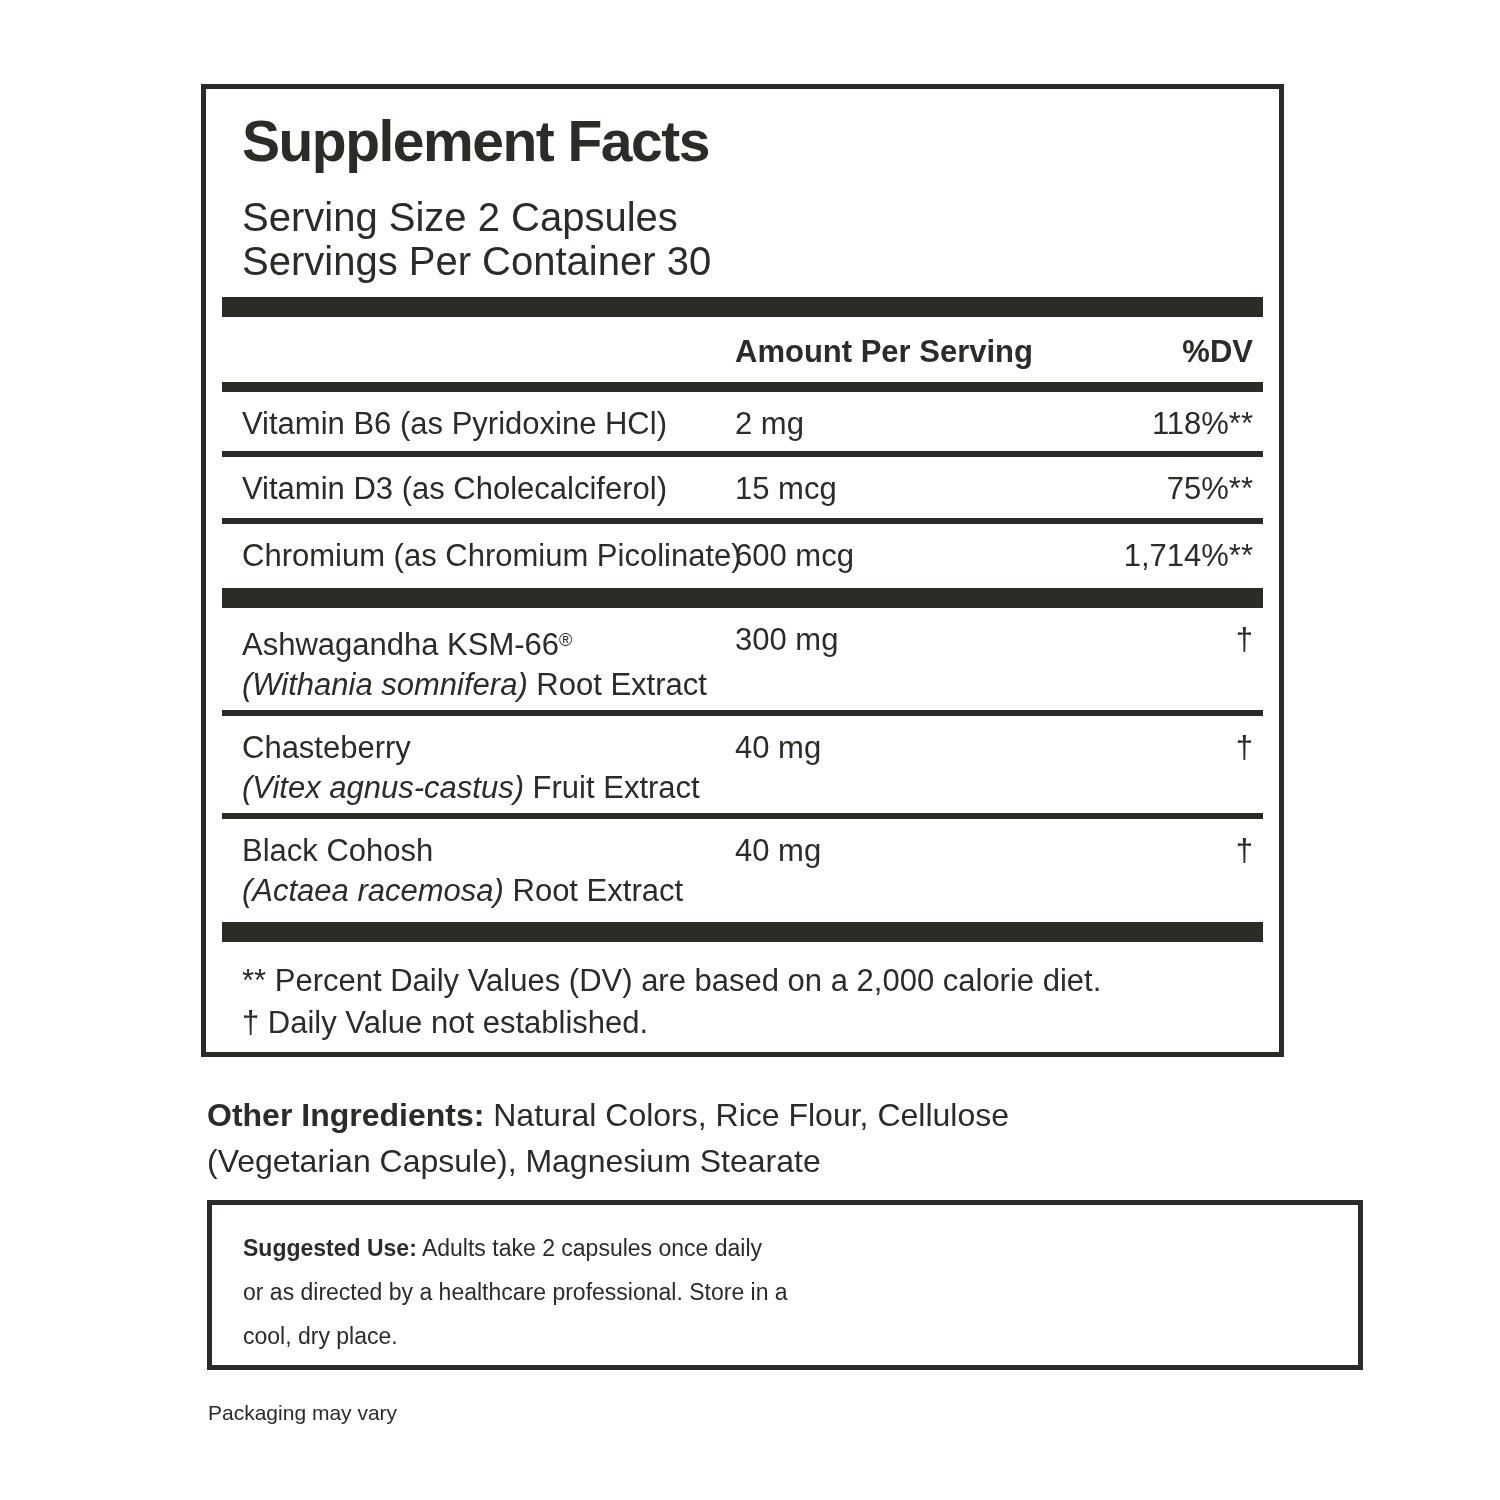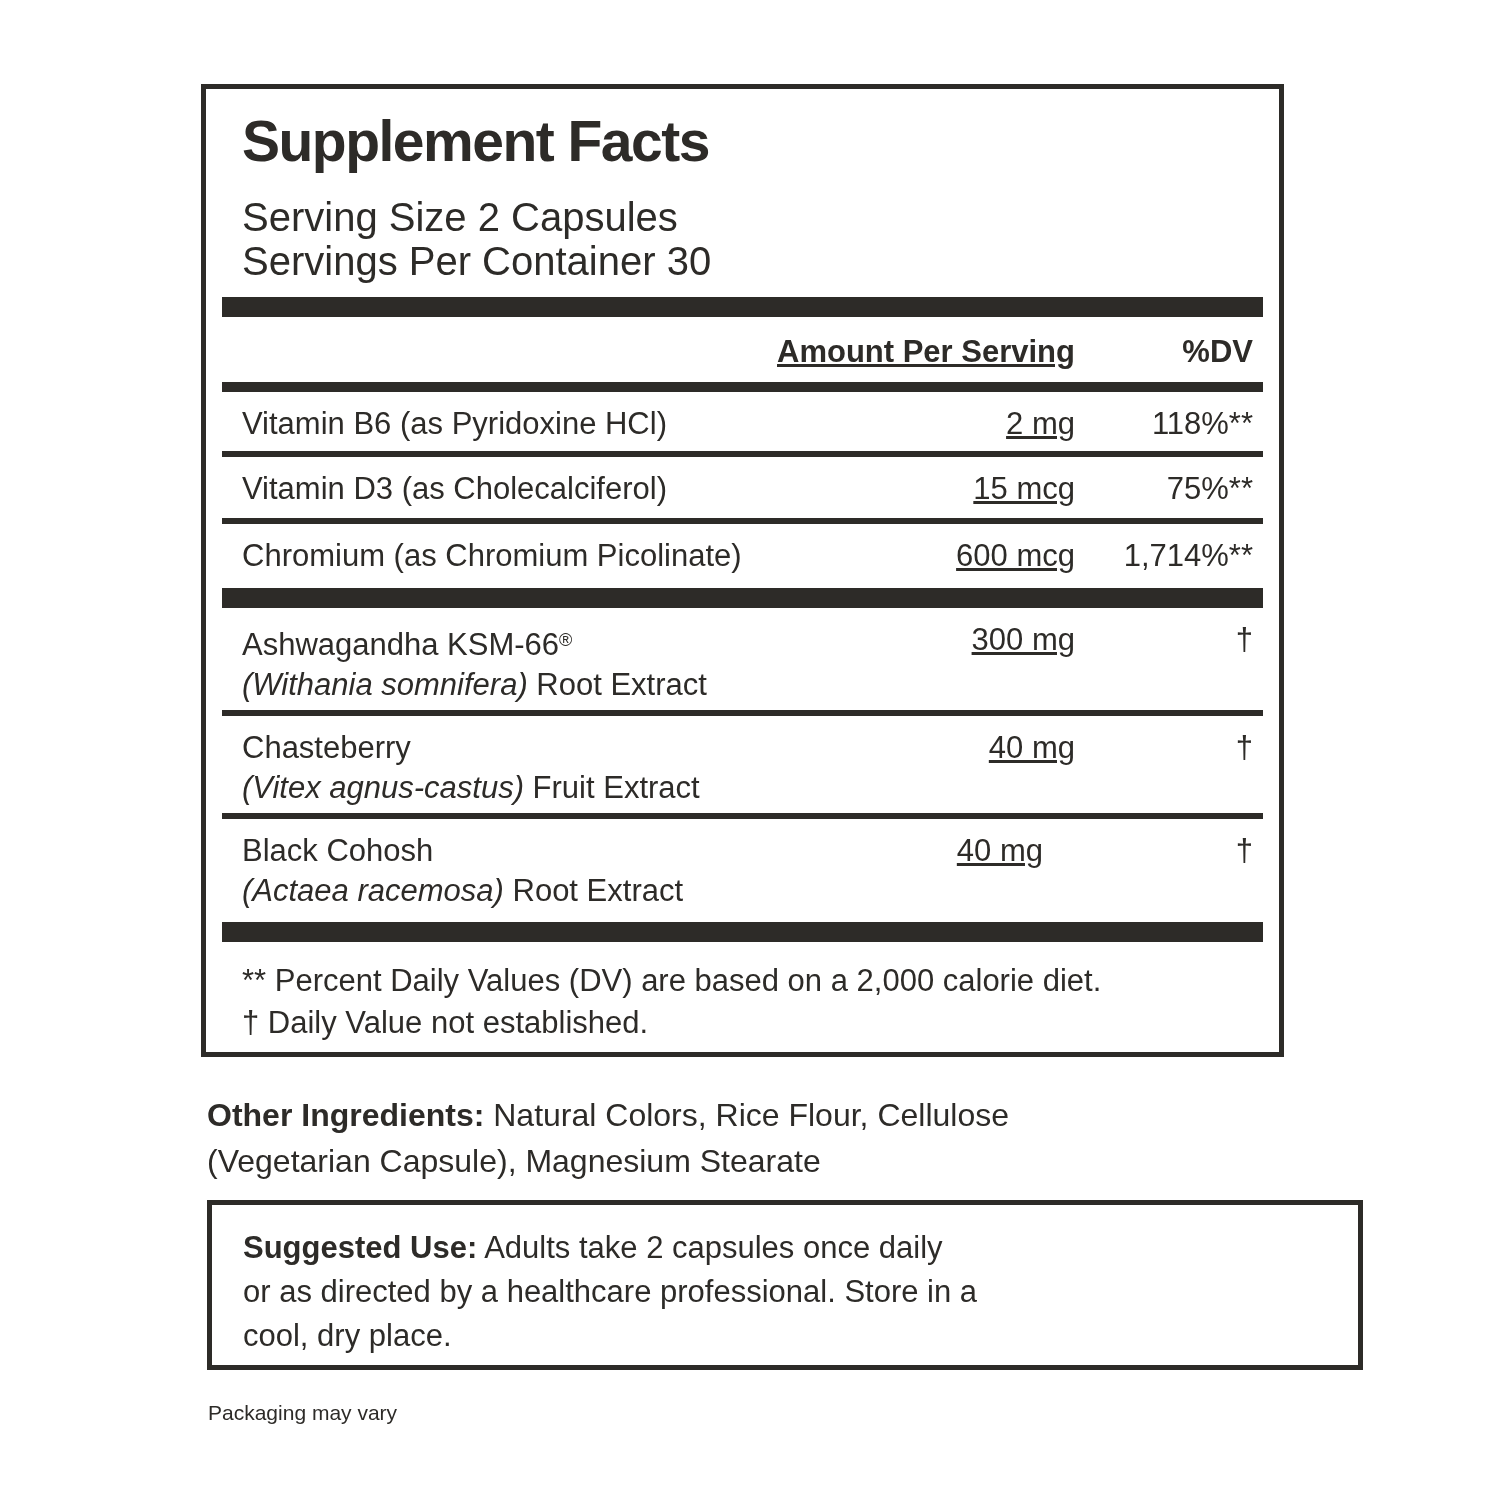--- a/index.html
+++ b/index.html
@@ -43,7 +43,7 @@
   }
   .hdr-row { height:65px; padding-top:15px; font-weight:bold; }
   .col-name   { flex:1 1 0; min-width:0; white-space:nowrap; }
-  .col-amount { width:340px; text-align:right; white-space:nowrap;text-decoration:underline; }
+  .col-amount { width:340px; text-align:left; white-space:nowrap; }
   .col-dv     { width:178px; text-align:right; white-space:nowrap; }
 
   .h59  { height:59px; }

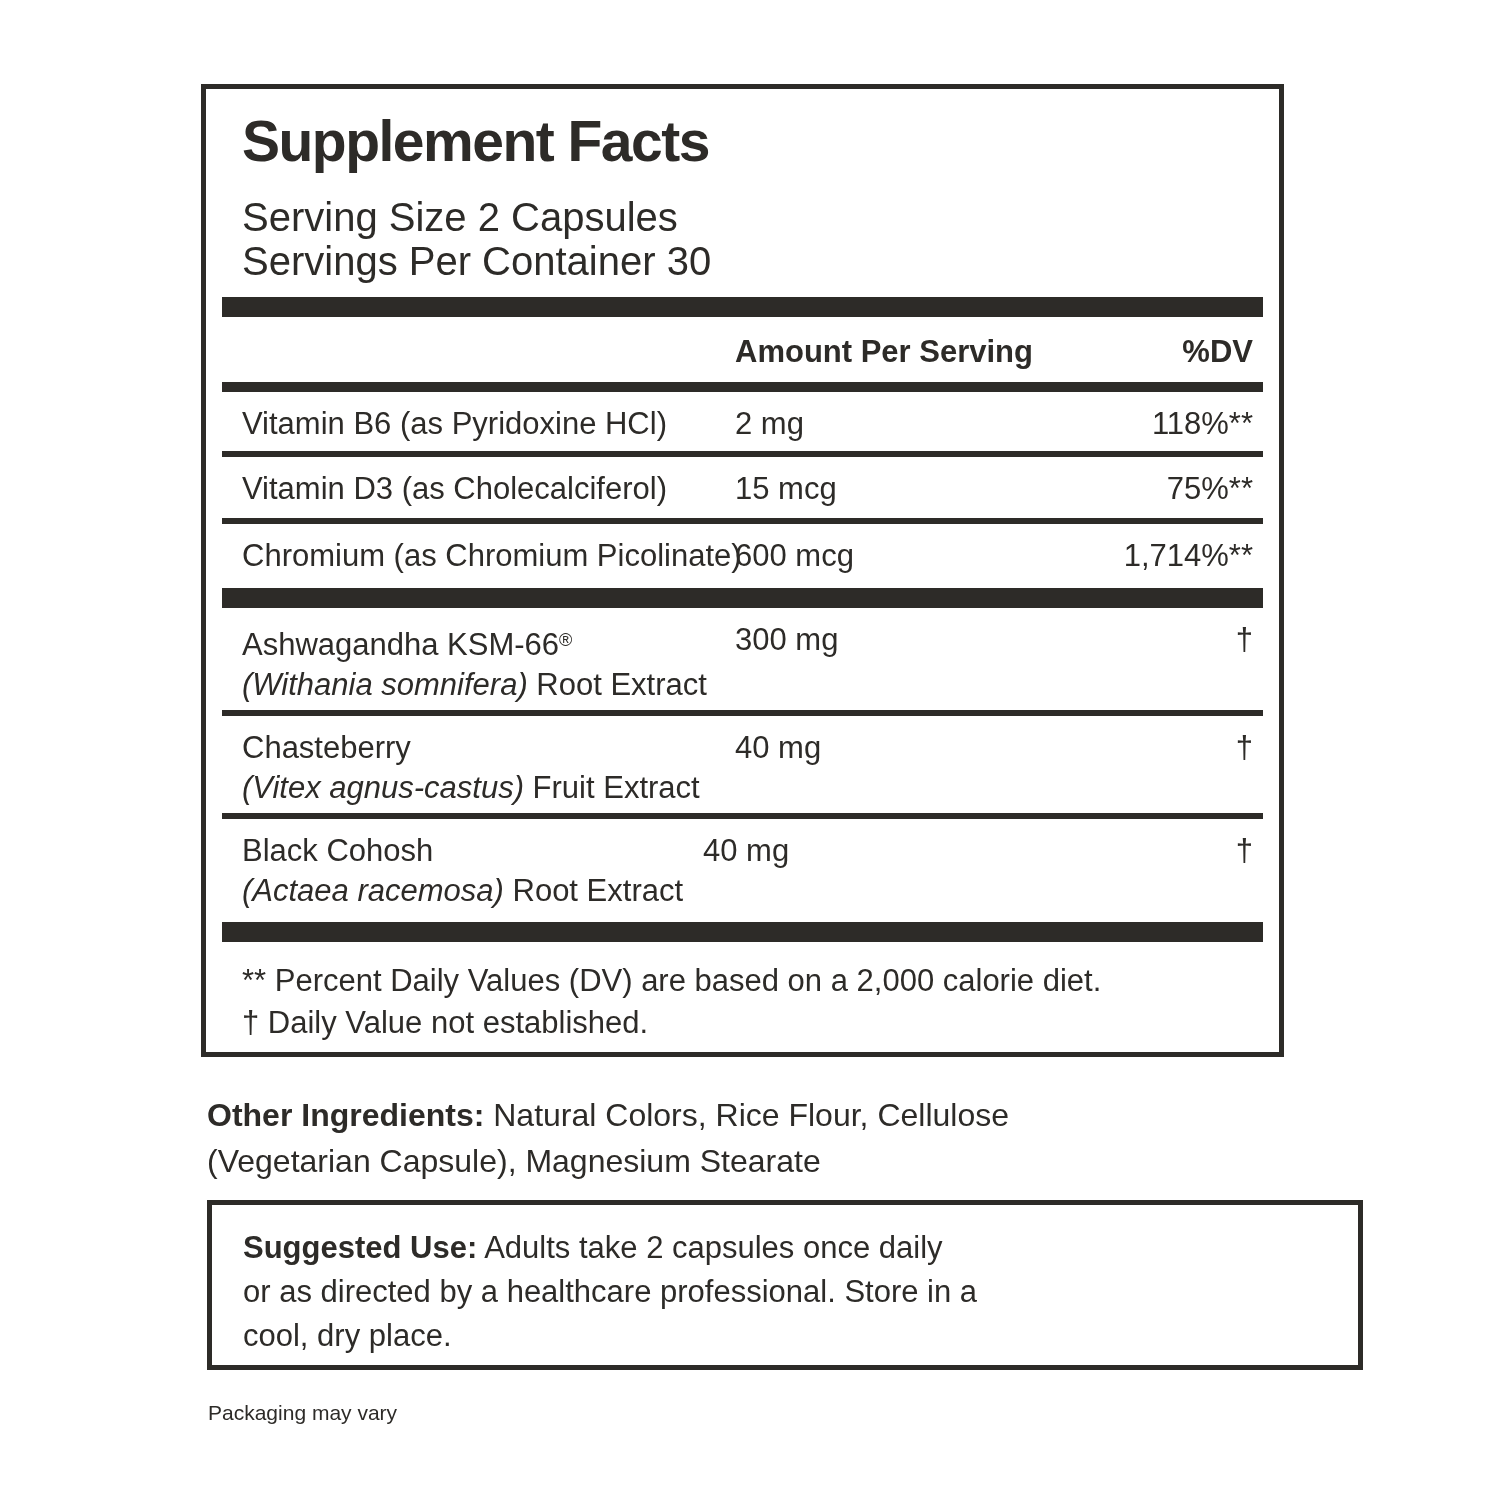--- a/index.html
+++ b/index.html
@@ -51,7 +51,7 @@
   .h64  { height:64px; }
   .h97  { height:97px; }
   .h102 { height:102px; }
-  .h103 { height:103px;gap:32px; }
+  .h103 { height:103px; }
 
   .reg { font-size:0.58em; vertical-align:0.5em; }
   .nm2 i { font-style:italic; }

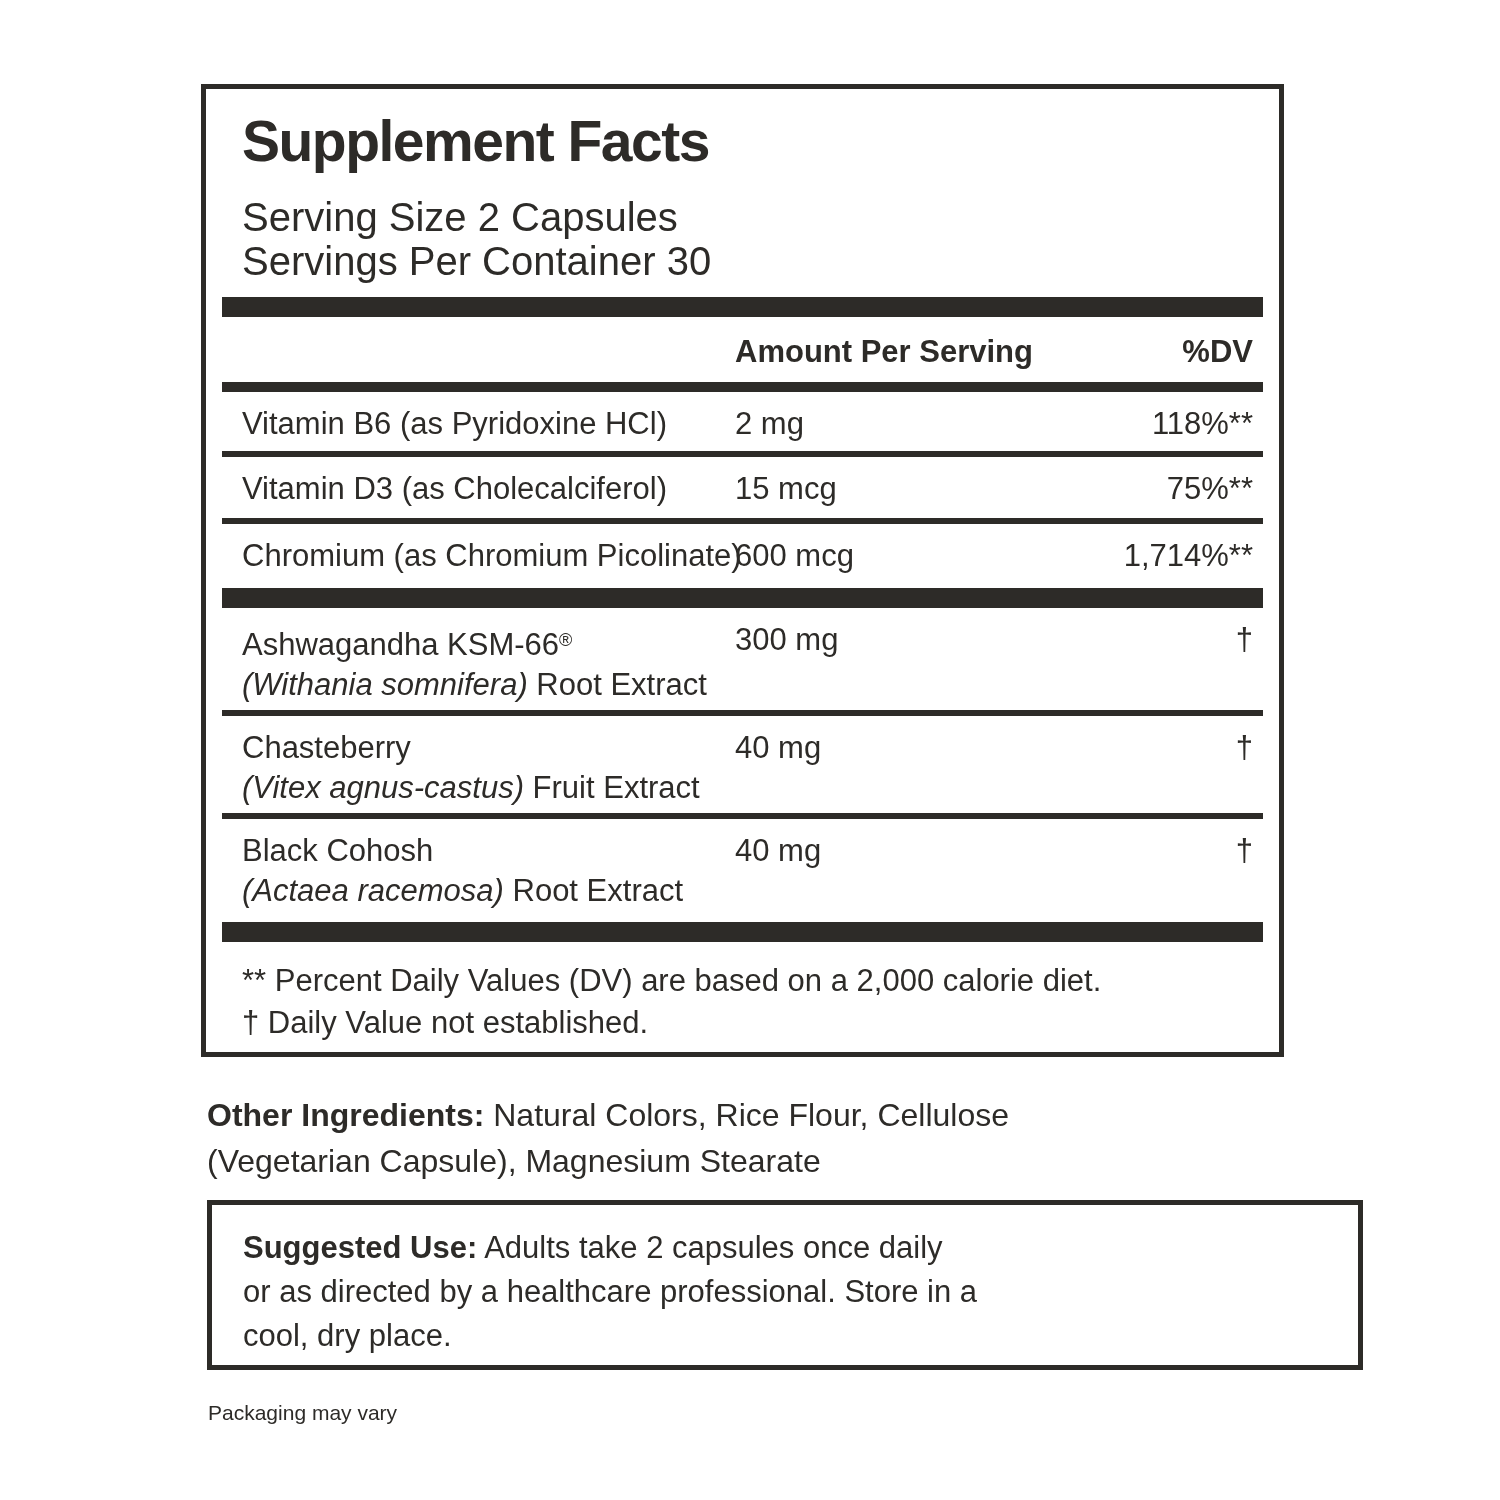--- a/index.html
+++ b/index.html
@@ -76,7 +76,7 @@
     border:5px solid #2d2b28;
     box-sizing:border-box;
     padding:21px 10px 0 31px;
-    font-size:31px; line-height:44px;
+    font-size:23px; line-height:44px;
     background:#ffffff;
   }
   .use-box b { font-weight:bold; }

